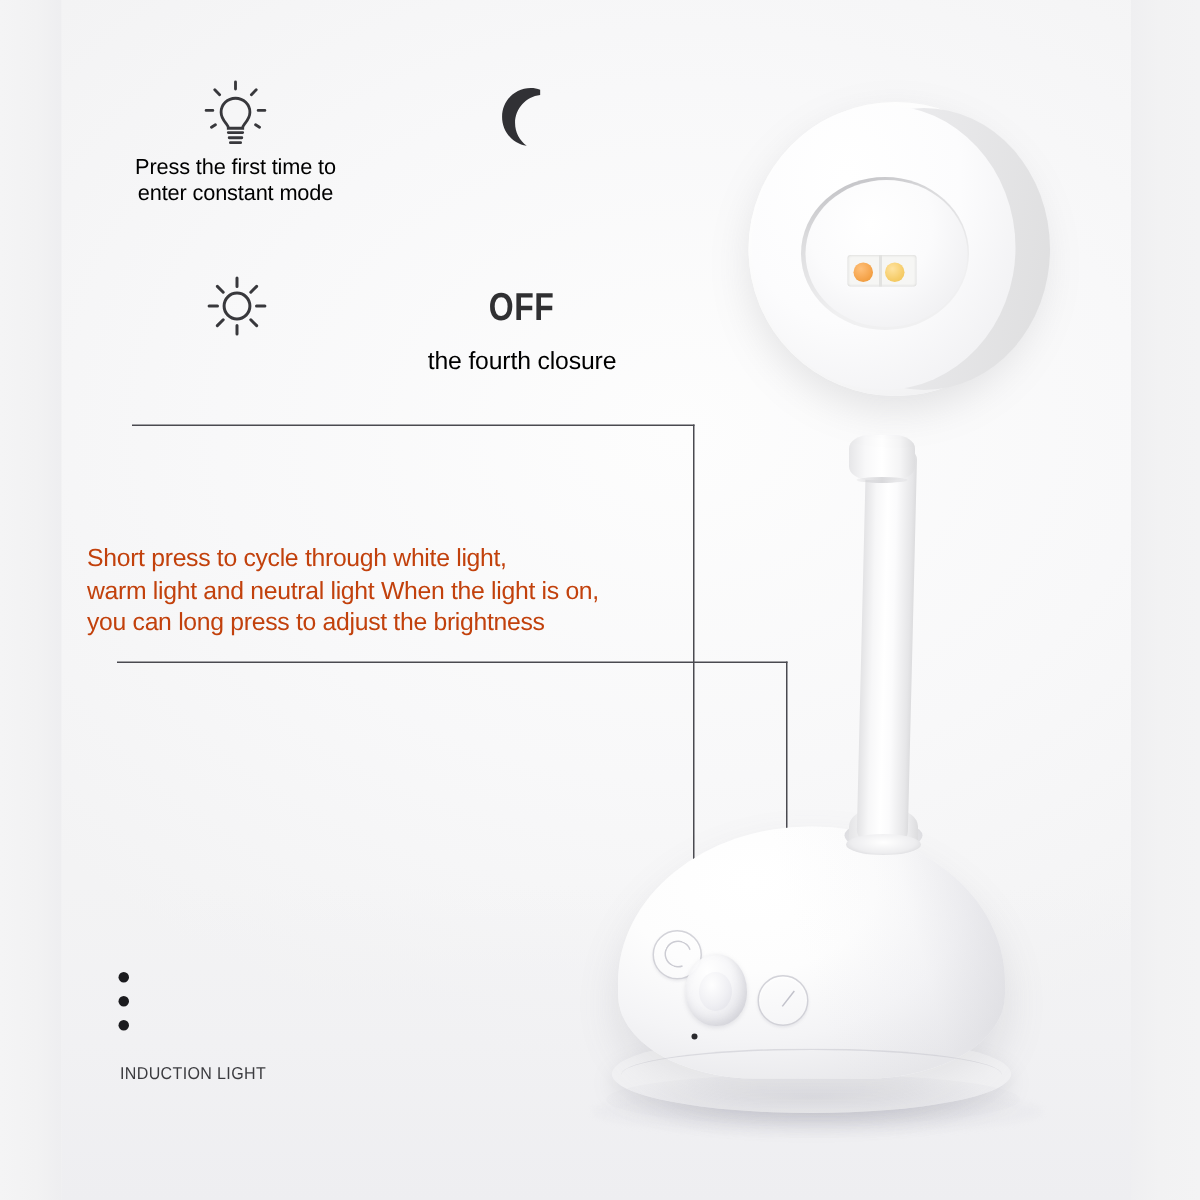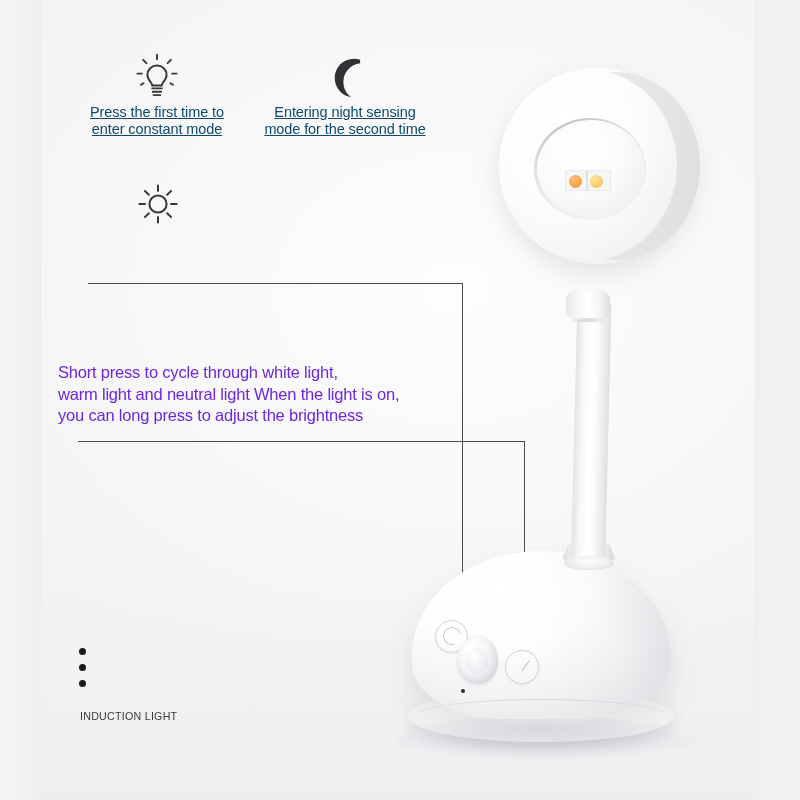--- a/index.html
+++ b/index.html
@@ -49,10 +49,9 @@
   .mode-label {
     font-size: 14.5px;
     line-height: 17px;
-    color: #0c4a6e;
+    color: #000000;
     letter-spacing: -0.1px;
     white-space: pre-line;
-    text-decoration: underline;
   }
   .mode-icon { height: 54px; display: flex; align-items: center; justify-content: center; }
   .off-word {

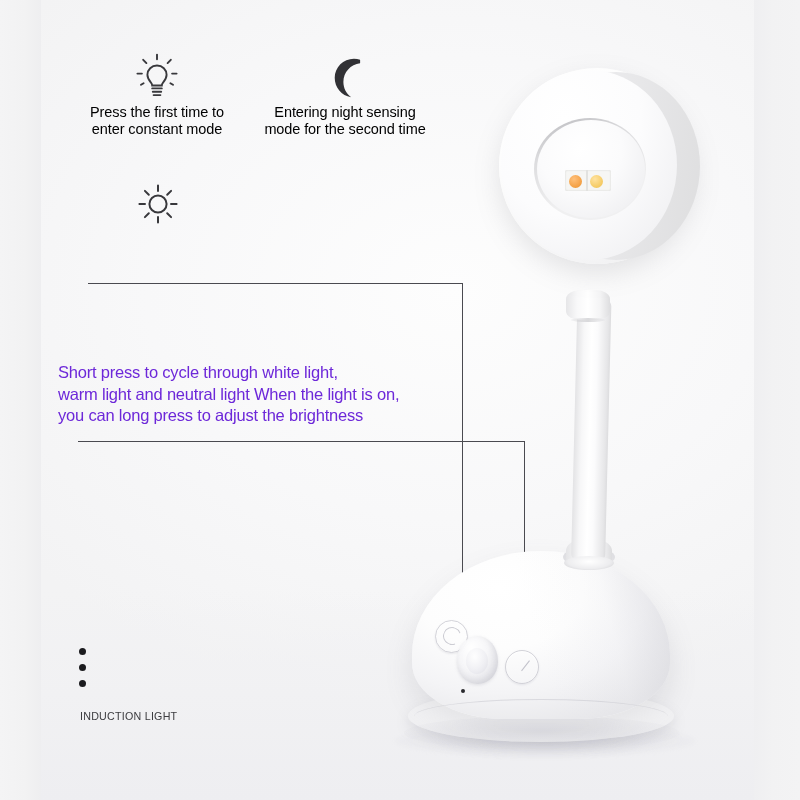--- a/index.html
+++ b/index.html
@@ -363,8 +363,6 @@
         <path d="M30.5 6.2c-9.3 1.1-16.4 8.9-16.4 18.3 0 6.1 3 11.5 7.6 14.9C12.3 38.1 5.6 30 5.6 20.4 5.6 10 14 1.6 24.4 1.6c2.2 0 4.2 0.4 6.1 1.1z" fill="#313135" transform="translate(6,3) scale(1.02)"></path>
       </svg>
     </div>
-    <div class="mode-label">Entering night sensing
-mode for the second time</div>
   </div>
 
   <div class="mode-cell" style="left:40px; top:177px; width:235px;">

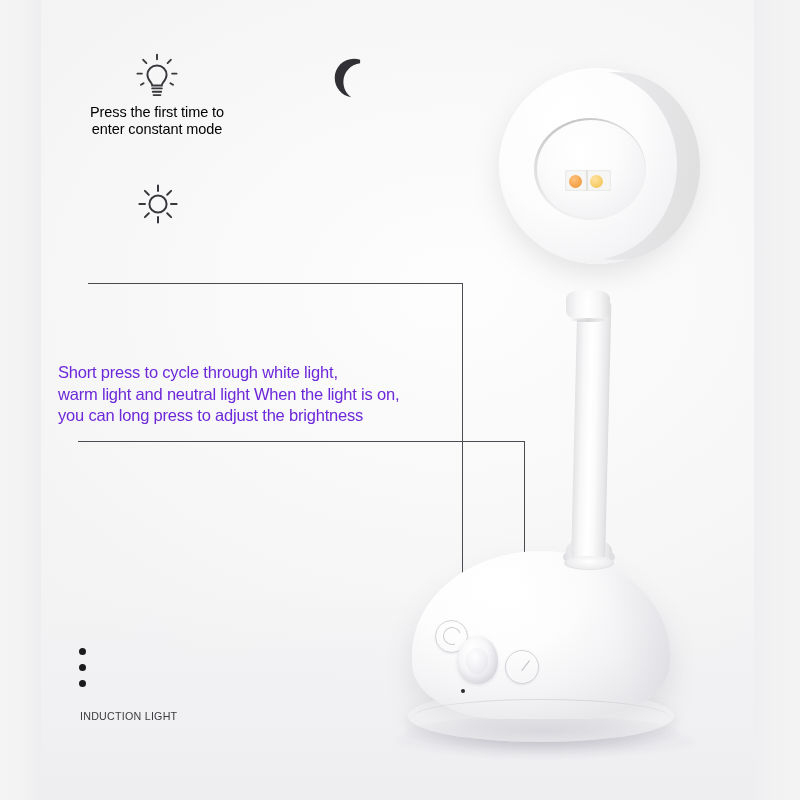--- a/index.html
+++ b/index.html
@@ -374,6 +374,12 @@
     </div>
   </div>
 
+  <div class="mode-cell" style="left:258px; top:177px; width:180px;">
+    <div class="mode-icon">
+      <span class="off-word">OFF</span>
+    </div>
+    <div class="mode-label" style="font-size:16.5px; line-height:21px;">the fourth closure</div>
+  </div>
 
   <div class="leader leader-h" style="left:88px; top:283px; width:375px;"></div>
   <div class="leader leader-v" style="left:462px; top:283px; height:335px;"></div>

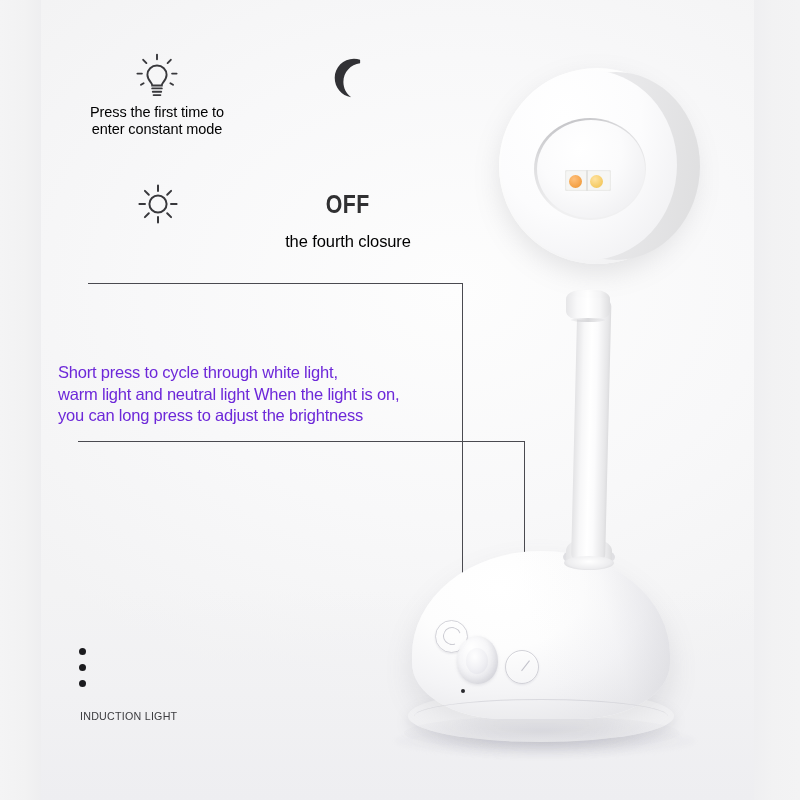--- a/index.html
+++ b/index.html
@@ -71,7 +71,7 @@
     width: 430px;
     font-size: 16.5px;
     line-height: 21.5px;
-    color: #6d28d9;
+    color: #c2410c;
     letter-spacing: -0.2px;
     white-space: pre-line;
   }

